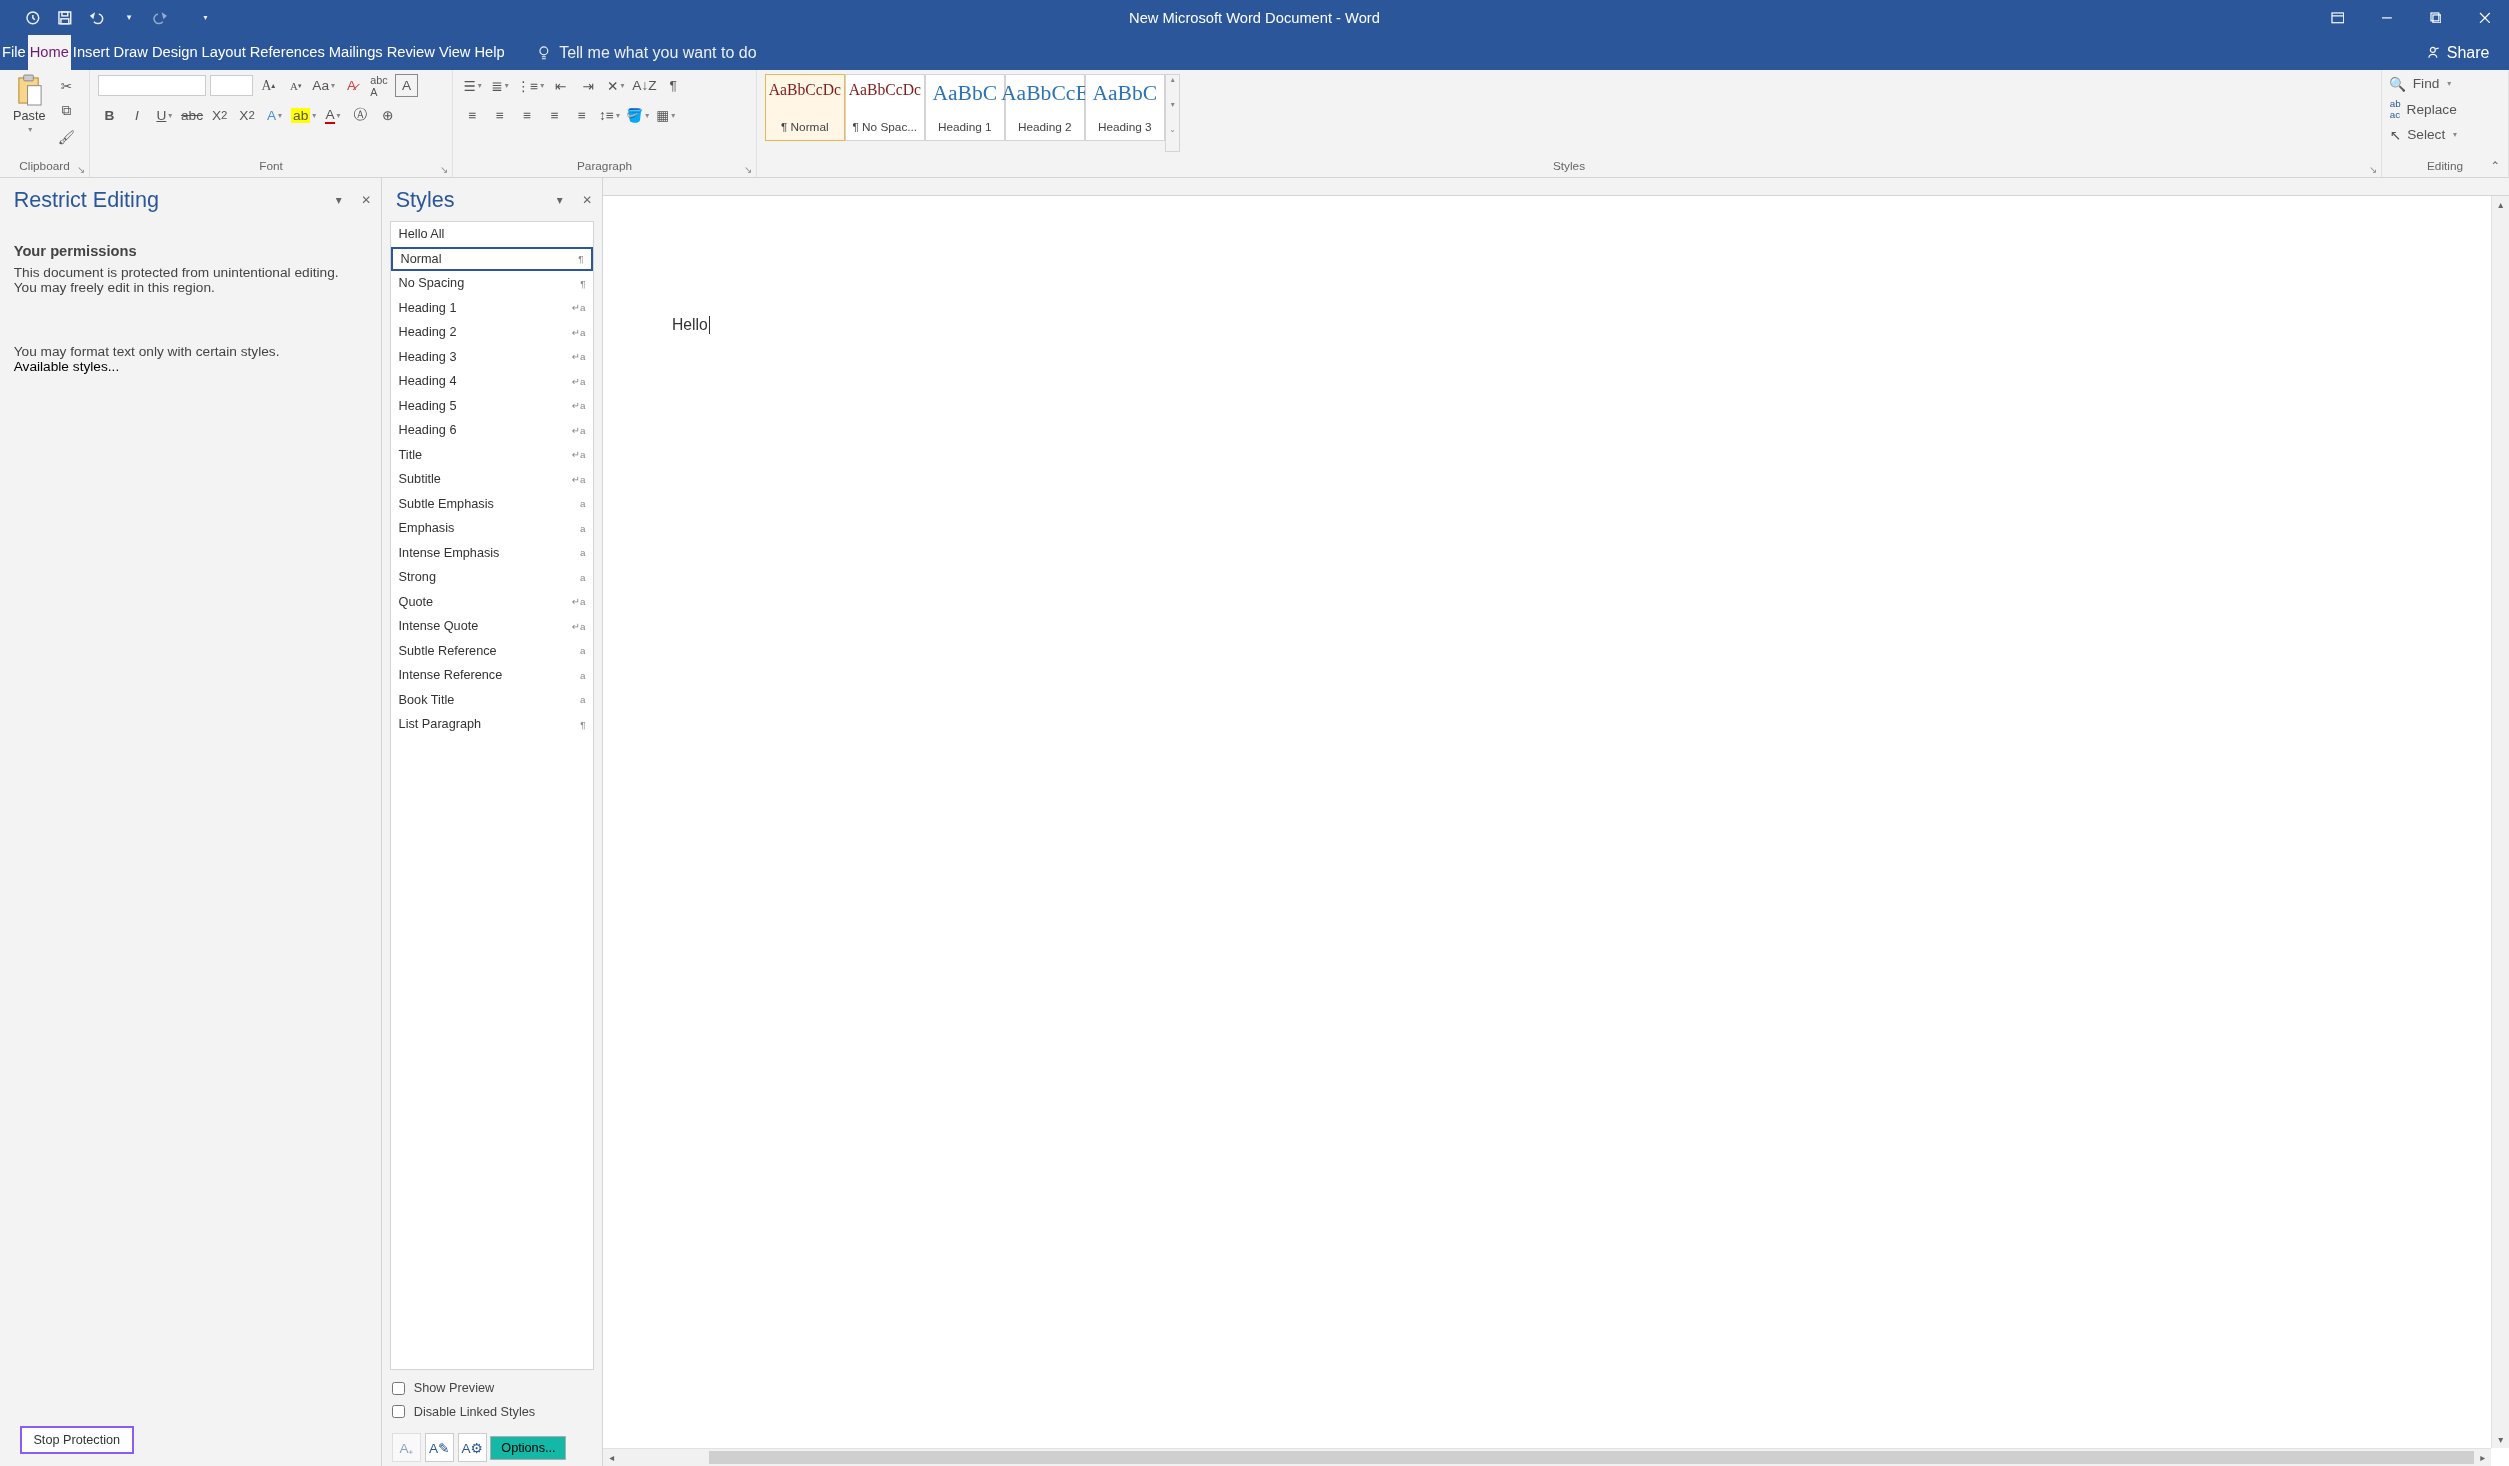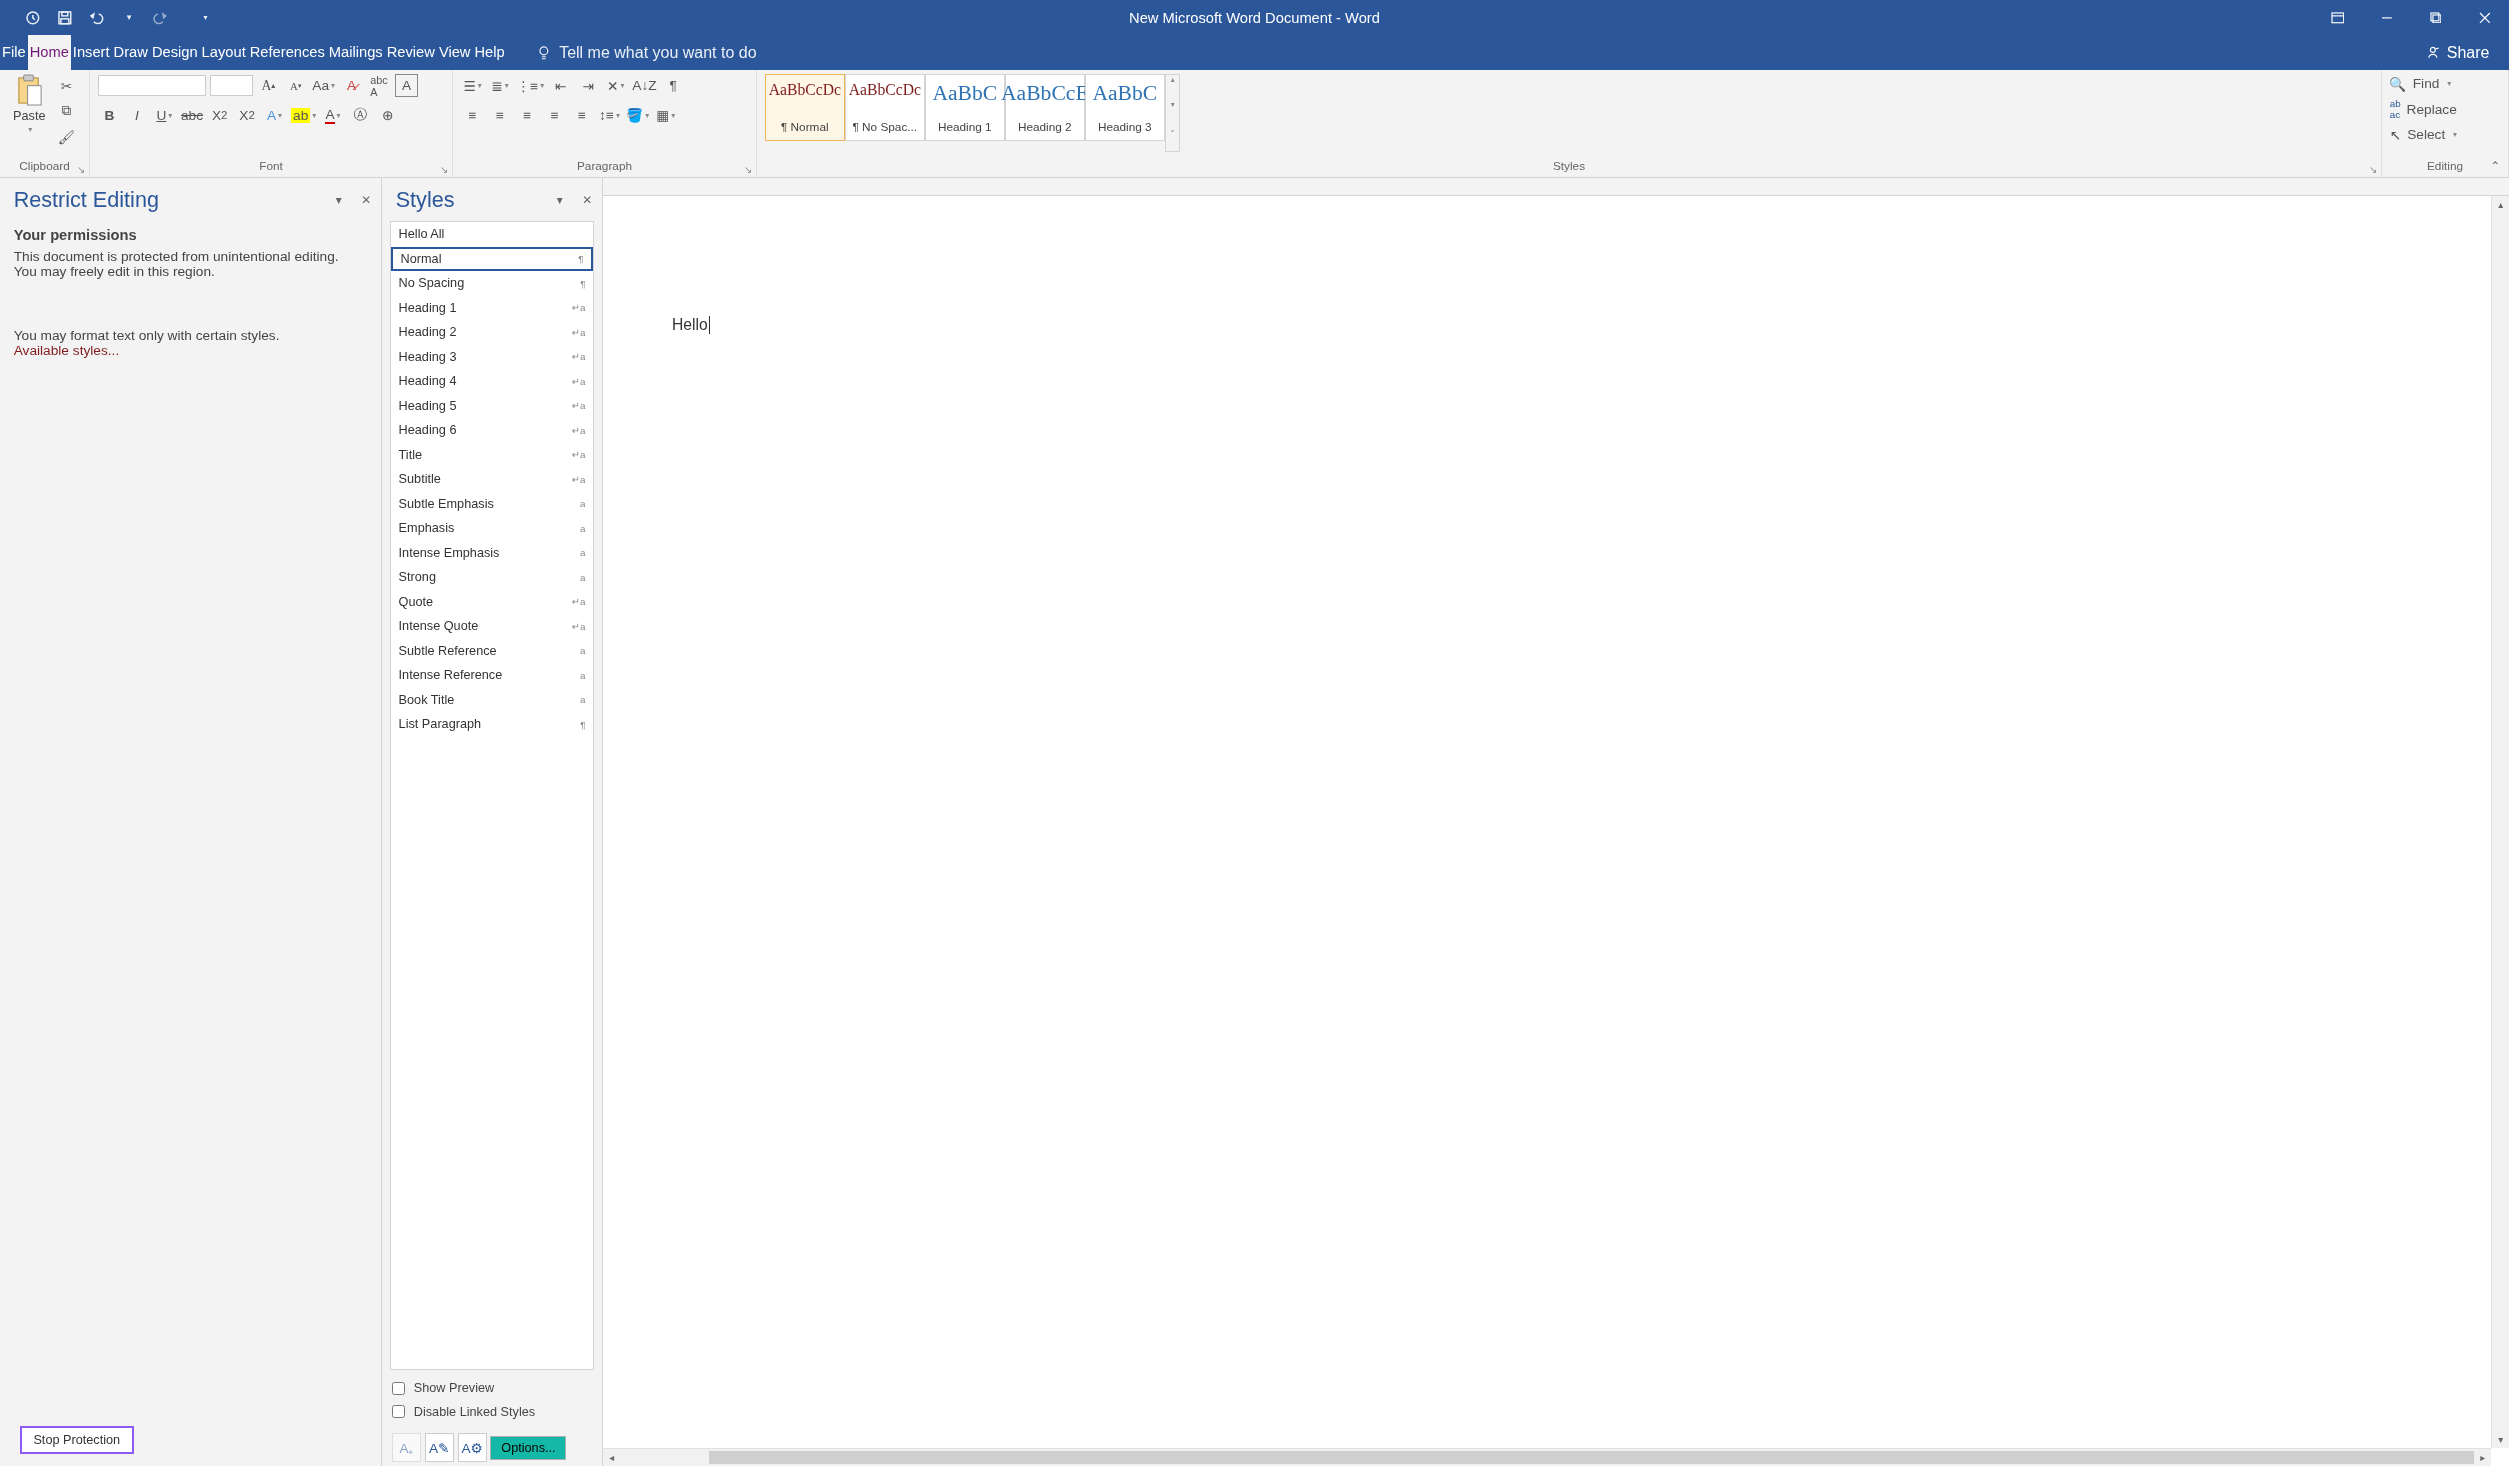--- a/index.html
+++ b/index.html
@@ -31,7 +31,7 @@
 .pane .pane-head { height: 43px; display: flex; align-items: center; padding: 0 13.7px; color: #2b579a; font-size: 21.6px; font-weight: 400; position: relative; }
 .pane .pane-head .pane-ctrl { position: absolute; right: 9.8px; display: flex; gap: 19.6px; color: #666; font-size: 11.8px; }
 .pane1 { width: 382px; padding-bottom: 11.8px; }
-.pane1 .body { padding: 5.9px 13.7px; font-size: 13.7px; color: #444; }
+.pane1 .body { padding: 5.9px 13.7px; font-size: 13.7px; color: #444; margin-top: 16px; }
 .pane1 .body strong { font-weight: 600; font-size: 14.7px; }
 .pane1 .body a { color: #7f1d1d; text-decoration: none; }
 .pane1 .stopbtn { margin: auto 0 0 19.6px; padding: 4.9px 11.8px; background: #fff; border: 2px solid #8b5cf6; font-size: 12.7px; color: #333; cursor: pointer; width: fit-content; }

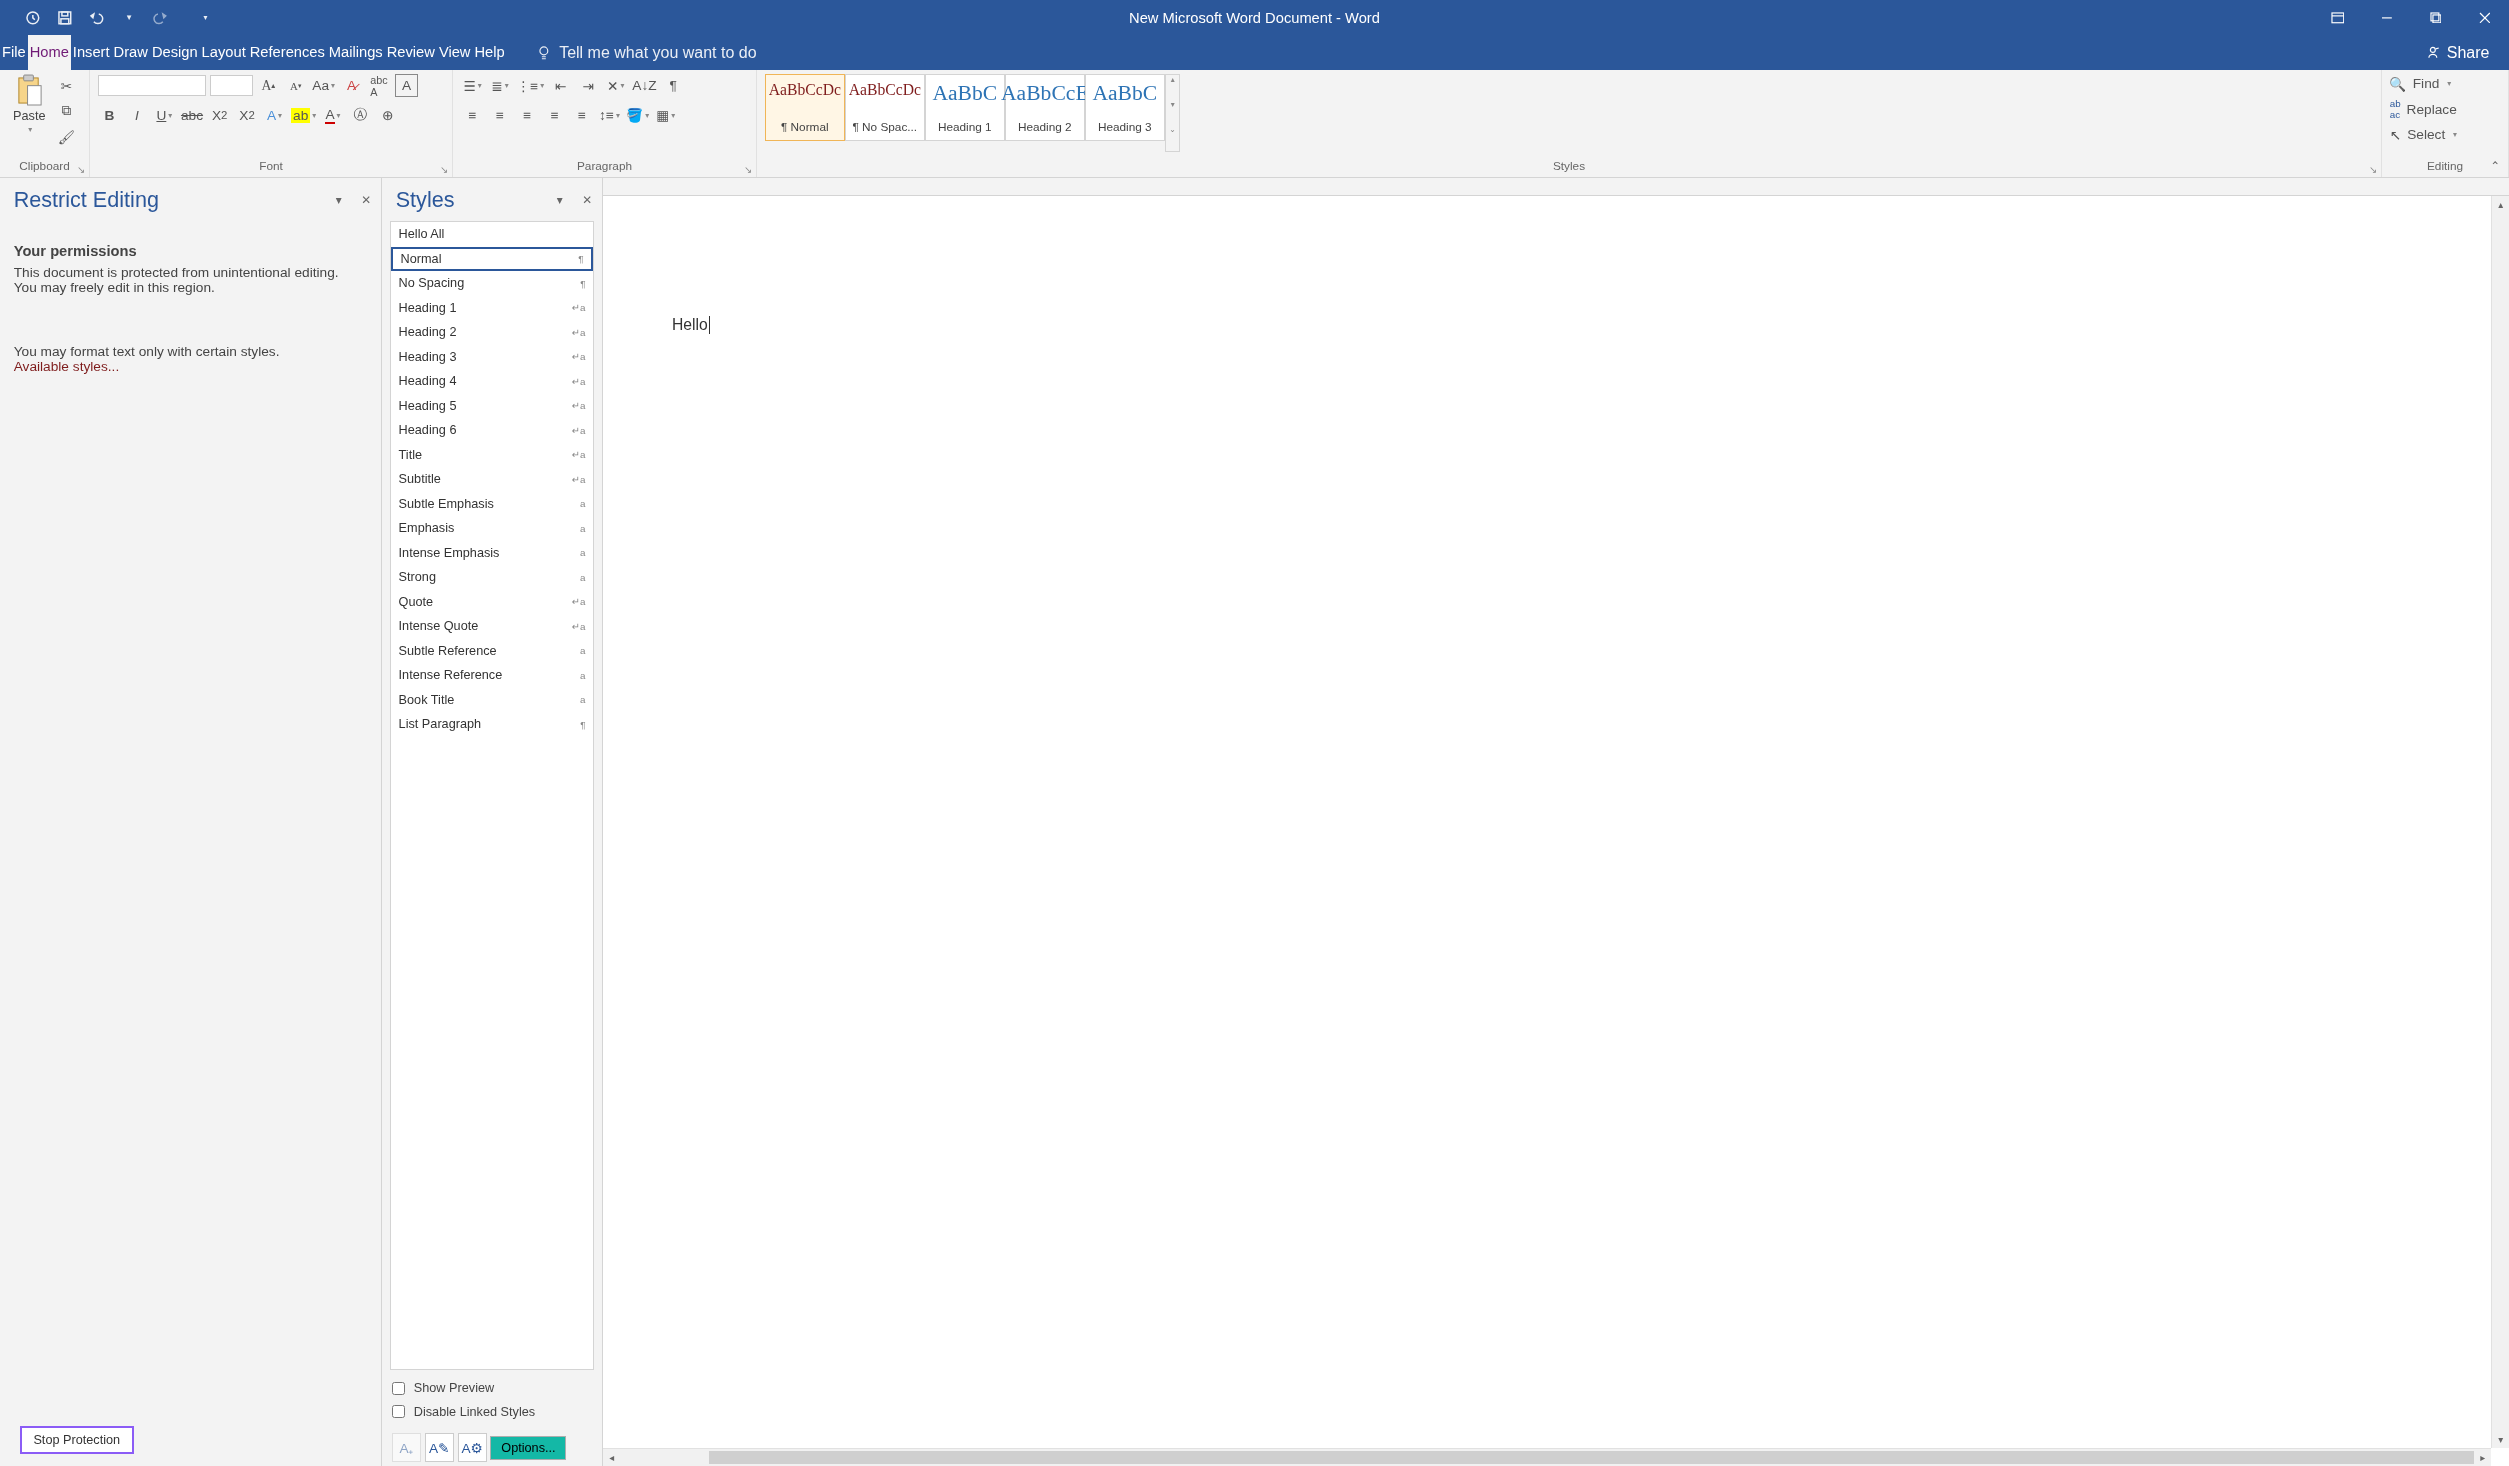--- a/index.html
+++ b/index.html
@@ -33,7 +33,7 @@
 .pane1 { width: 382px; padding-bottom: 11.8px; }
 .pane1 .body { padding: 5.9px 13.7px; font-size: 13.7px; color: #444; margin-top: 16px; }
 .pane1 .body strong { font-weight: 600; font-size: 14.7px; }
-.pane1 .body a { color: #7f1d1d; text-decoration: none; }
+.pane1 .body a { color: #000000; text-decoration: none; }
 .pane1 .stopbtn { margin: auto 0 0 19.6px; padding: 4.9px 11.8px; background: #fff; border: 2px solid #8b5cf6; font-size: 12.7px; color: #333; cursor: pointer; width: fit-content; }
 .pane2 { width: 221px; }
 .pane2 .stylelist { flex: 1; background: #fff; margin: 0 7.8px; border: 1px solid #d4d4d4; overflow: auto; }

